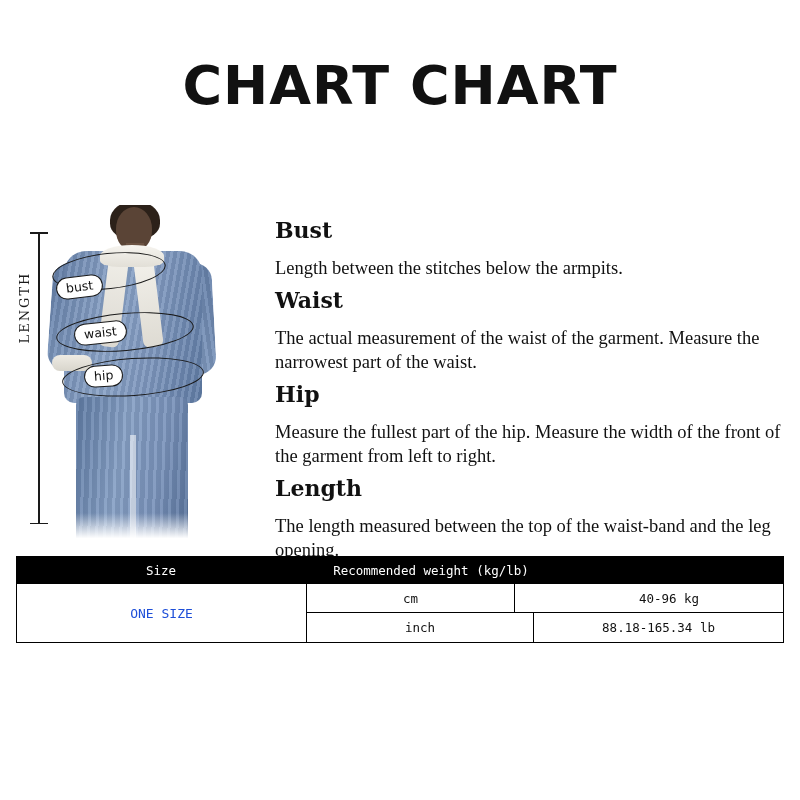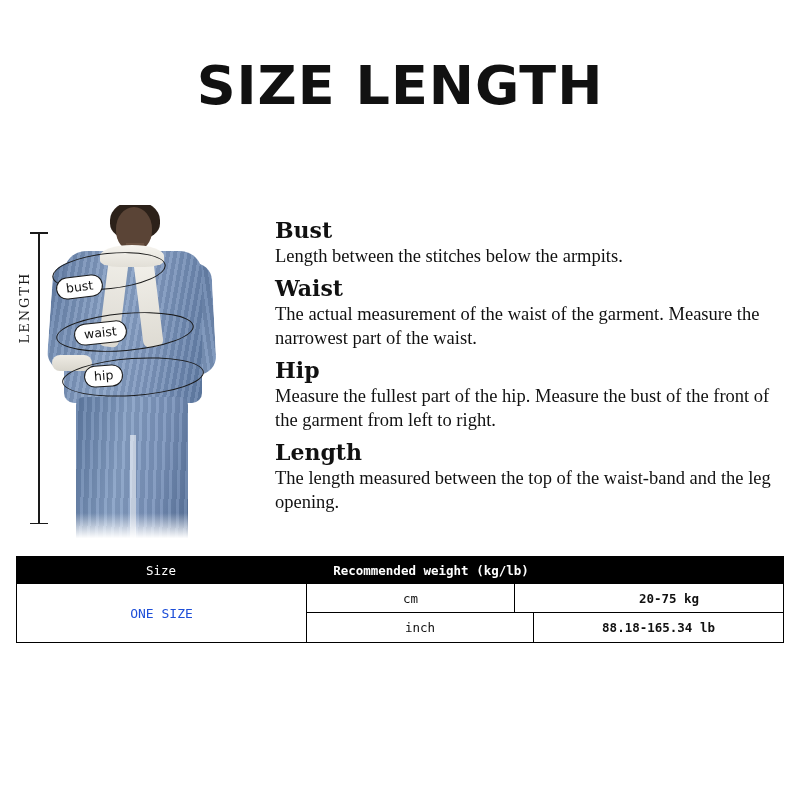--- a/index.html
+++ b/index.html
@@ -330,7 +330,7 @@
 </head>
 <body>
 
-<div class="title">SIZE LENGTH</div>
+<div class="title">CHART CHART</div>
 
 <div class="illus-wrap"></div>
 

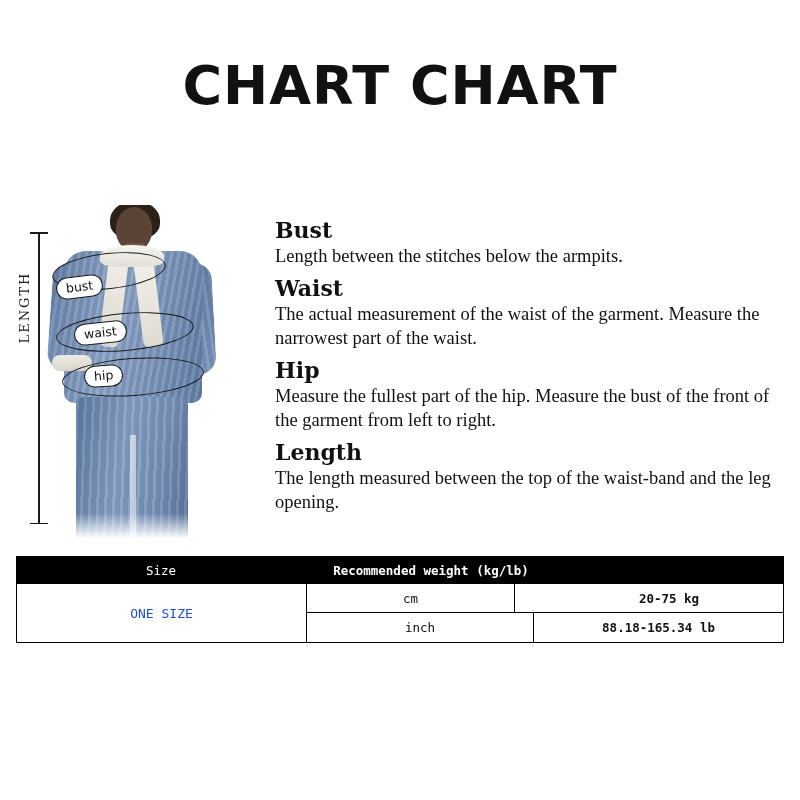--- a/index.html
+++ b/index.html
@@ -266,7 +266,7 @@
     line-height: 1.18;
   }
   .defs p {
-    margin: 0 0 8px 0;
+    margin: 12px 0 8px 0;
     font-family: "Liberation Serif", serif;
     font-size: 18.5px;
     line-height: 1.30;

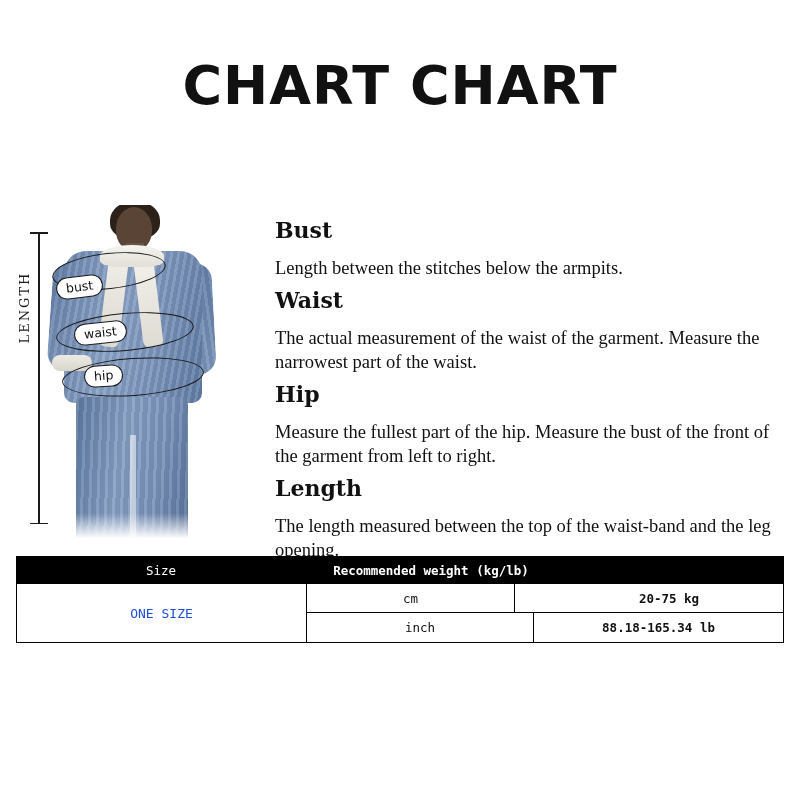--- a/index.html
+++ b/index.html
@@ -377,7 +377,7 @@
   </div>
   <div class="grp">
     <h3>Hip</h3>
-    <p>Measure the fullest part of the  hip. Measure the bust of the front of the garment from left to right.</p>
+    <p>Measure the fullest part of the  hip. Measure the width of the front of the garment from left to right.</p>
   </div>
   <div class="grp">
     <h3>Length</h3>

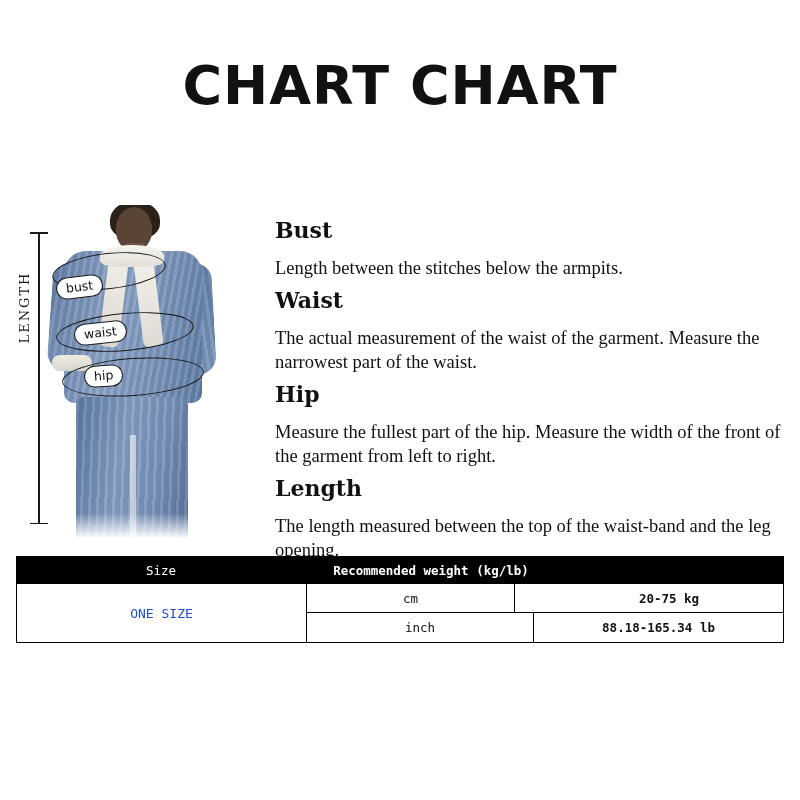--- a/index.html
+++ b/index.html
@@ -295,7 +295,7 @@
   }
   .c1 { width: 290px; }
   .c2 { width: 228px; }
-  .c3 { width: 250px; font-weight: bold; }
+  .c3 { width: 250px; }
 
   .tbody {
     display: flex;

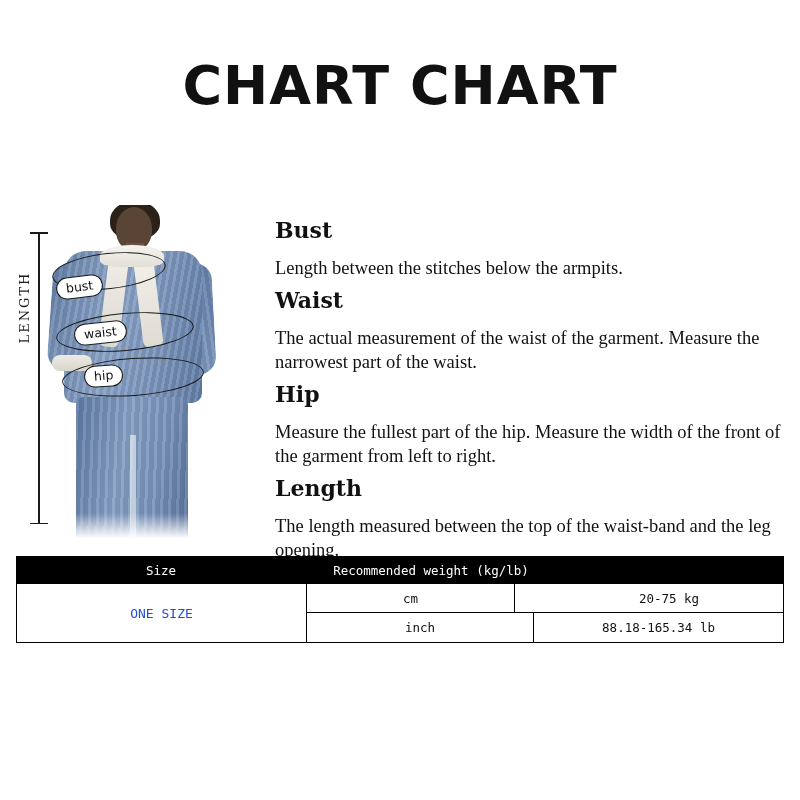--- a/index.html
+++ b/index.html
@@ -395,7 +395,7 @@
     <div class="rows">
       <div class="trow">
         <div class="c c2">cm</div>
-        <div class="c c3">20-75 kg</div>
+        <div class="c c3">40-96 kg</div>
       </div>
       <div class="trow">
         <div class="c c2">inch</div>

